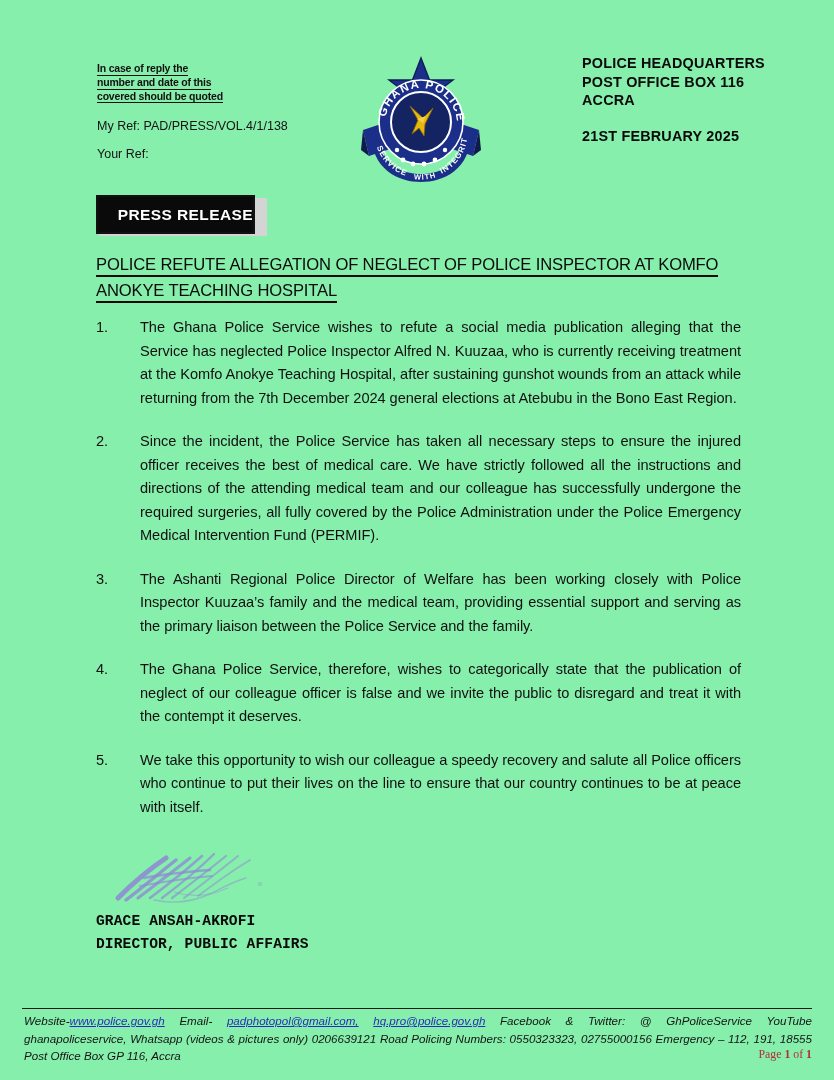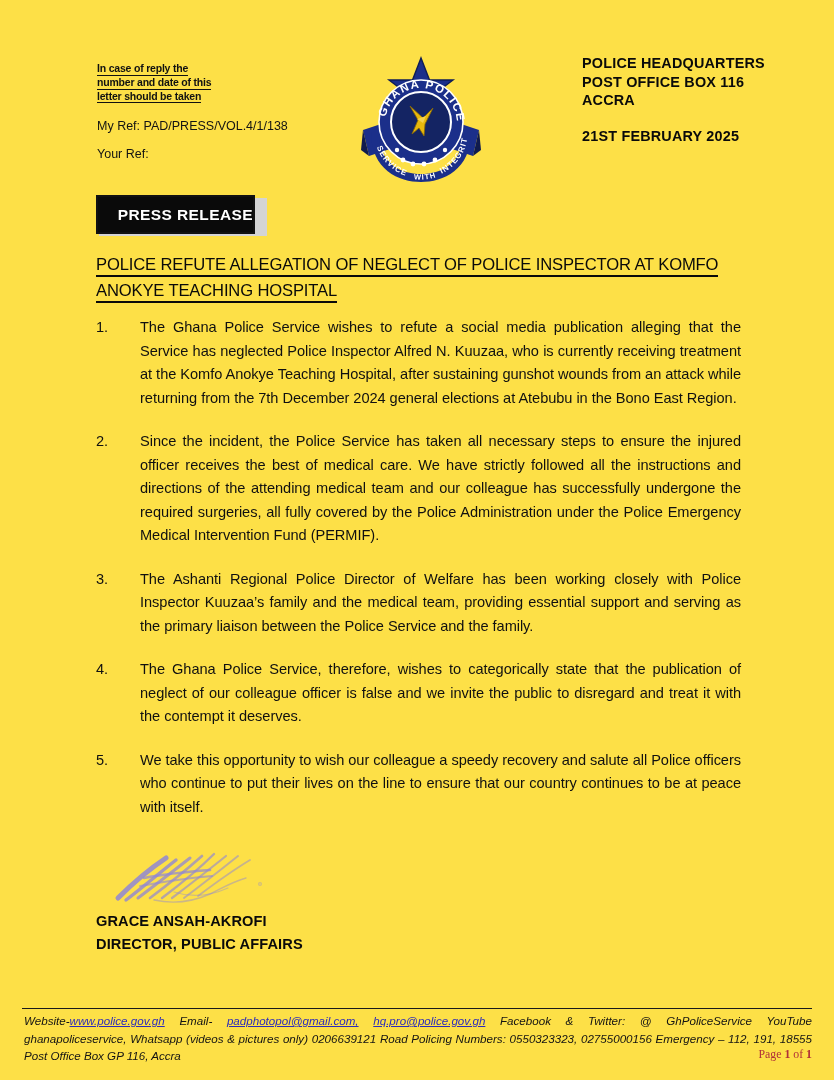--- a/index.html
+++ b/index.html
@@ -12,7 +12,7 @@
     position: relative;
     width: 834px;
     height: 1080px;
-    background: #fde047;
+    background: #86efac;
     overflow: hidden;
     font-family: "Liberation Sans", sans-serif;
     color: #0b0b0b;

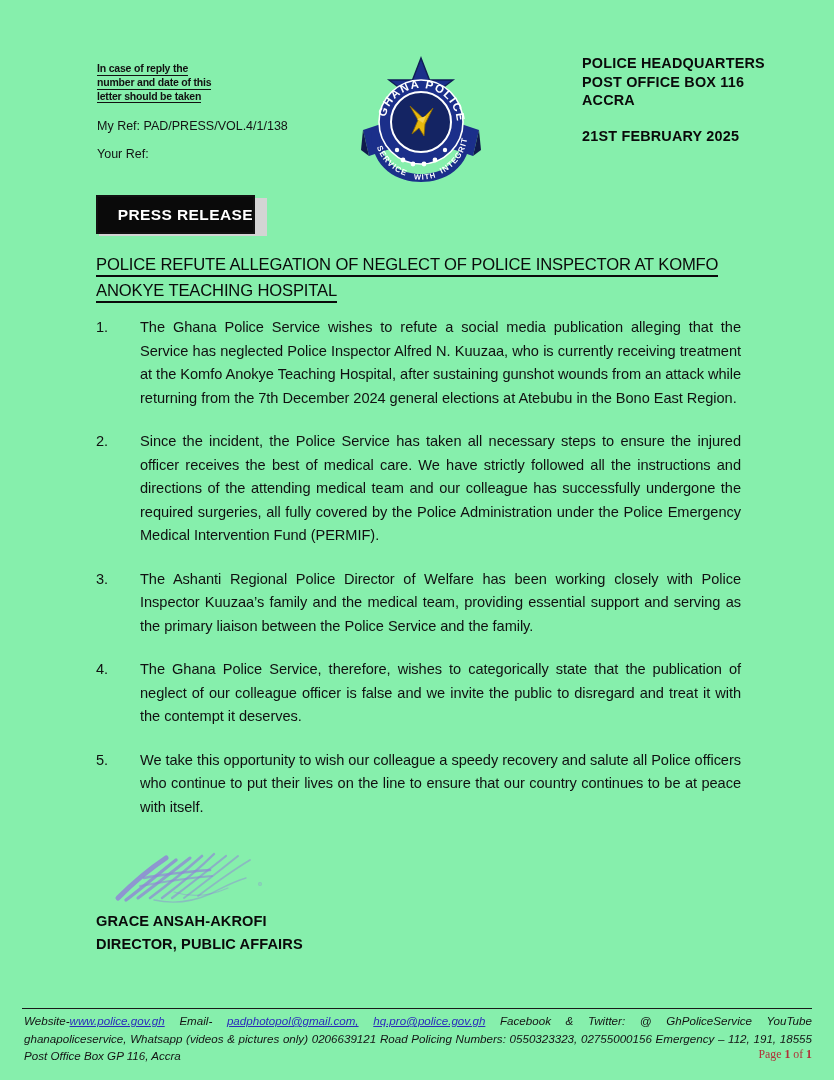--- a/index.html
+++ b/index.html
@@ -222,7 +222,7 @@
       <div class="quote-note">
         <div><span class="u"><span>In </span><b>case</b><span> of reply the</span></span></div>
         <div><span class="u">number and date of this</span></div>
-        <div><span class="u">letter should  be taken</span></div>
+        <div><span class="u">covered should  be quoted</span></div>
       </div>
       <div class="ref-line ref-my">My Ref: PAD/PRESS/VOL.4/1/138</div>
       <div class="ref-line ref-your">Your Ref:</div>

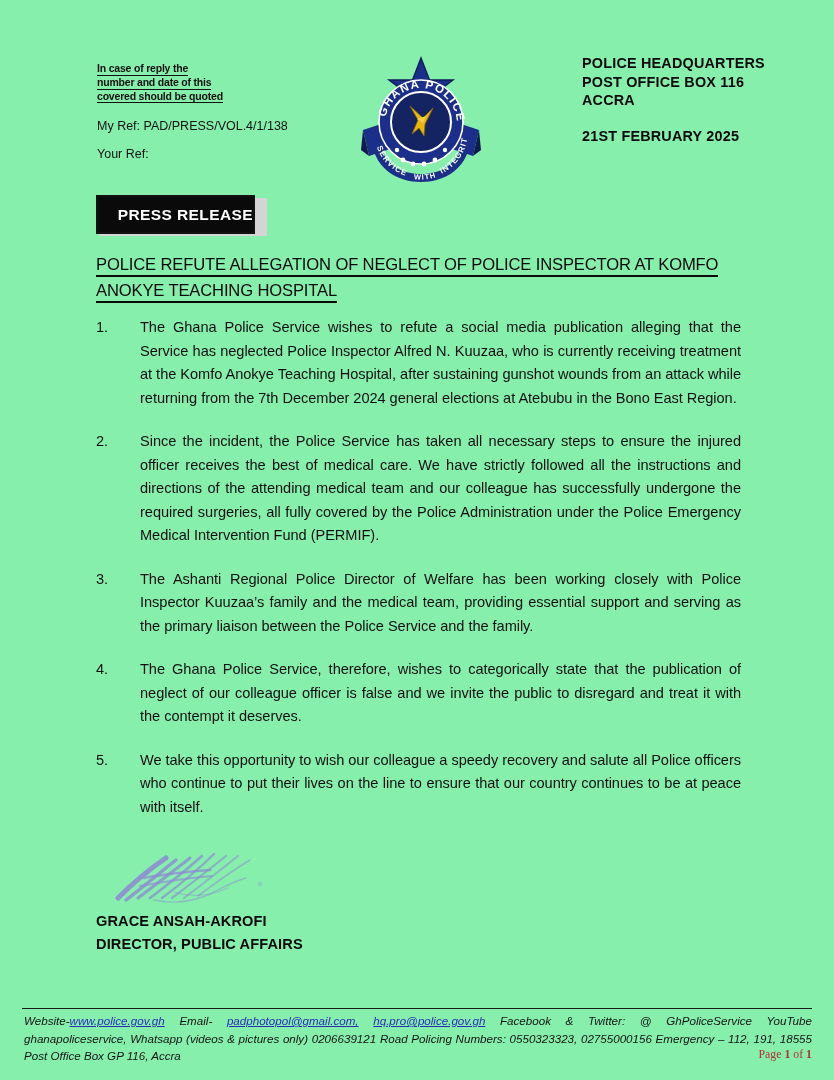--- a/index.html
+++ b/index.html
@@ -173,6 +173,7 @@
     line-height: 22.5px;
     letter-spacing: 0.1px;
     color: #0a0a0a;
+    font-family: Liberation Mono, monospace;
   }
 
   

